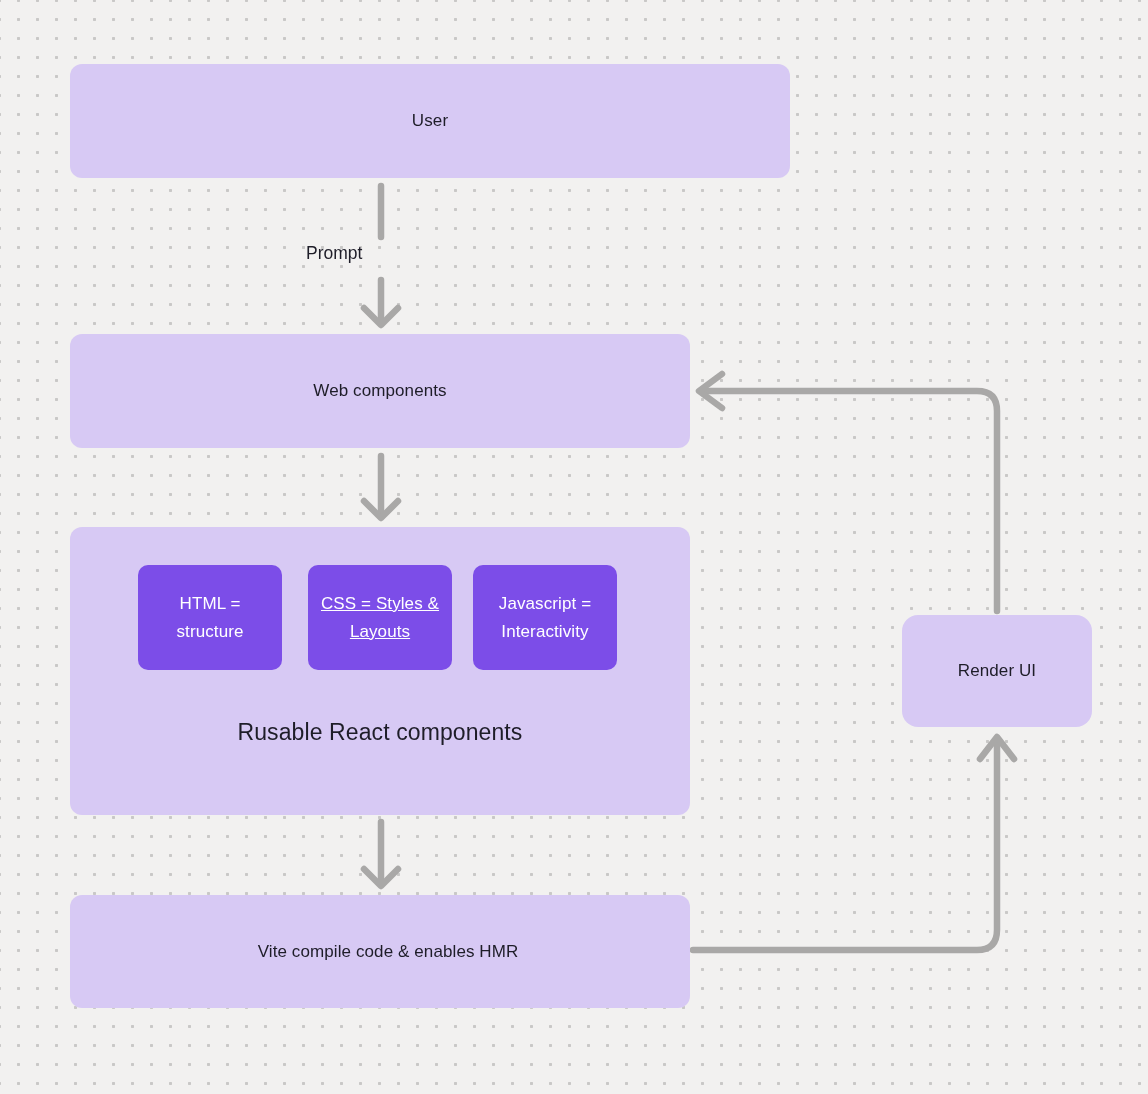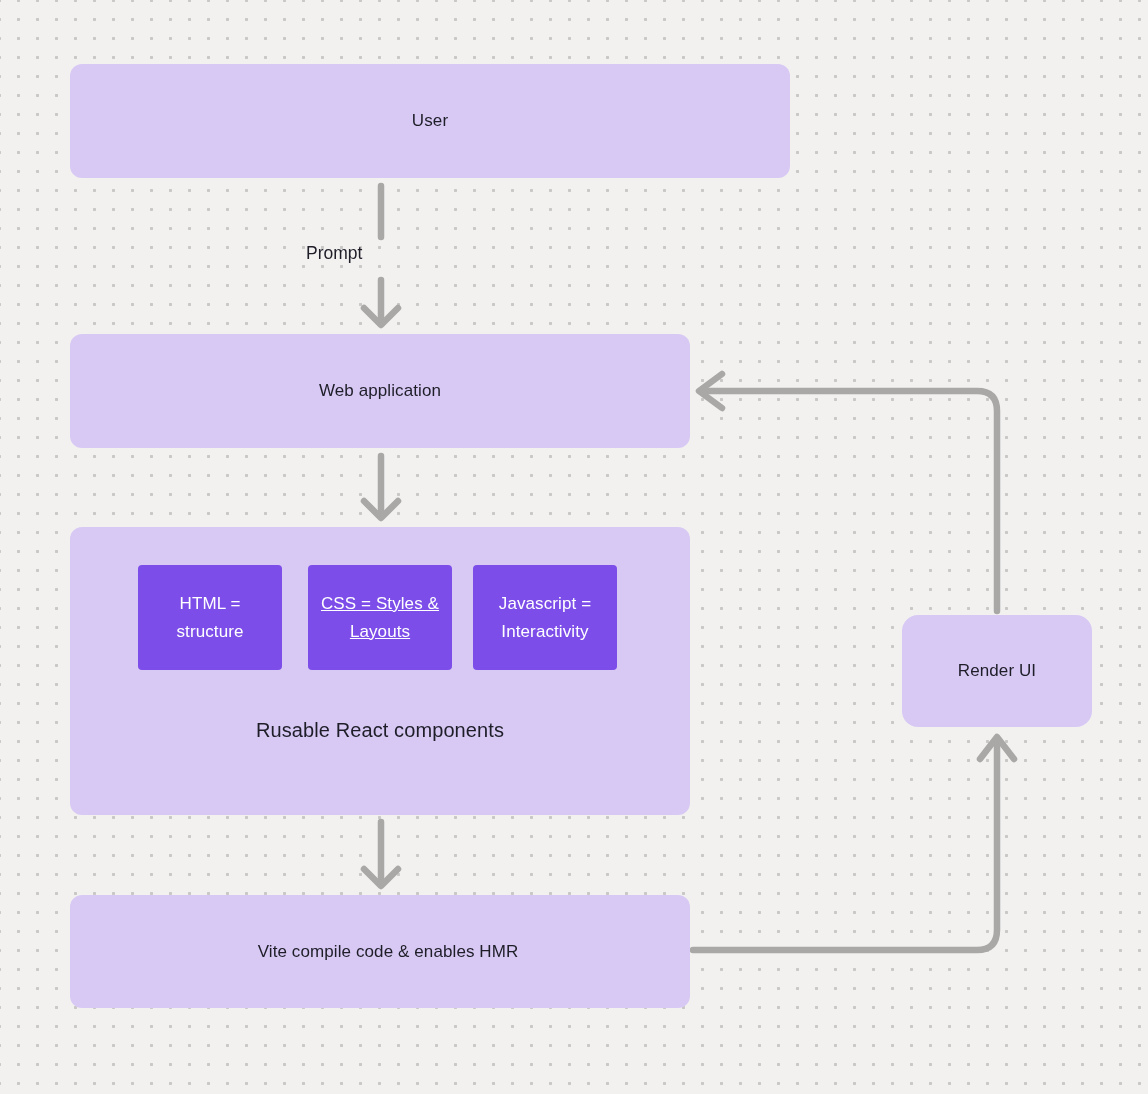--- a/index.html
+++ b/index.html
@@ -111,7 +111,7 @@
 <div class="edge-label">Prompt</div>
 
 <div class="node" style="left:70px; top:334px; width:620px; height:114px;">
-  <span>Web application</span>
+  <span>Web components</span>
 </div>
 
 <div class="node" style="left:70px; top:527px; width:620px; height:288px;">

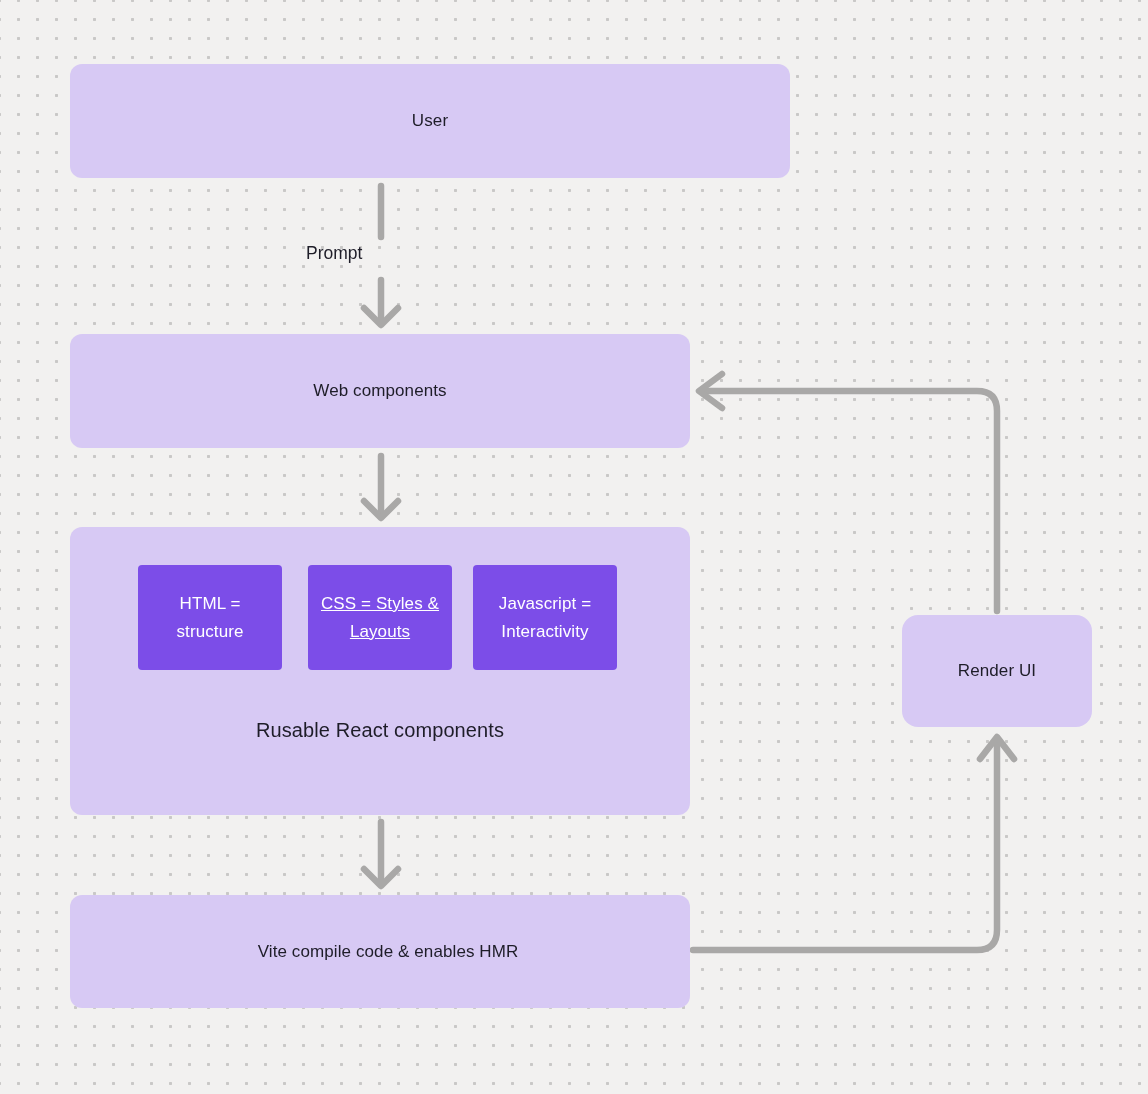--- a/index.html
+++ b/index.html
@@ -43,7 +43,7 @@
     width: 144px;
     height: 105px;
     background: var(--chip-fill, #7c4de8);
-    border-radius: 4px;
+    border-radius: 10px;
     display: flex;
     align-items: center;
     justify-content: center;

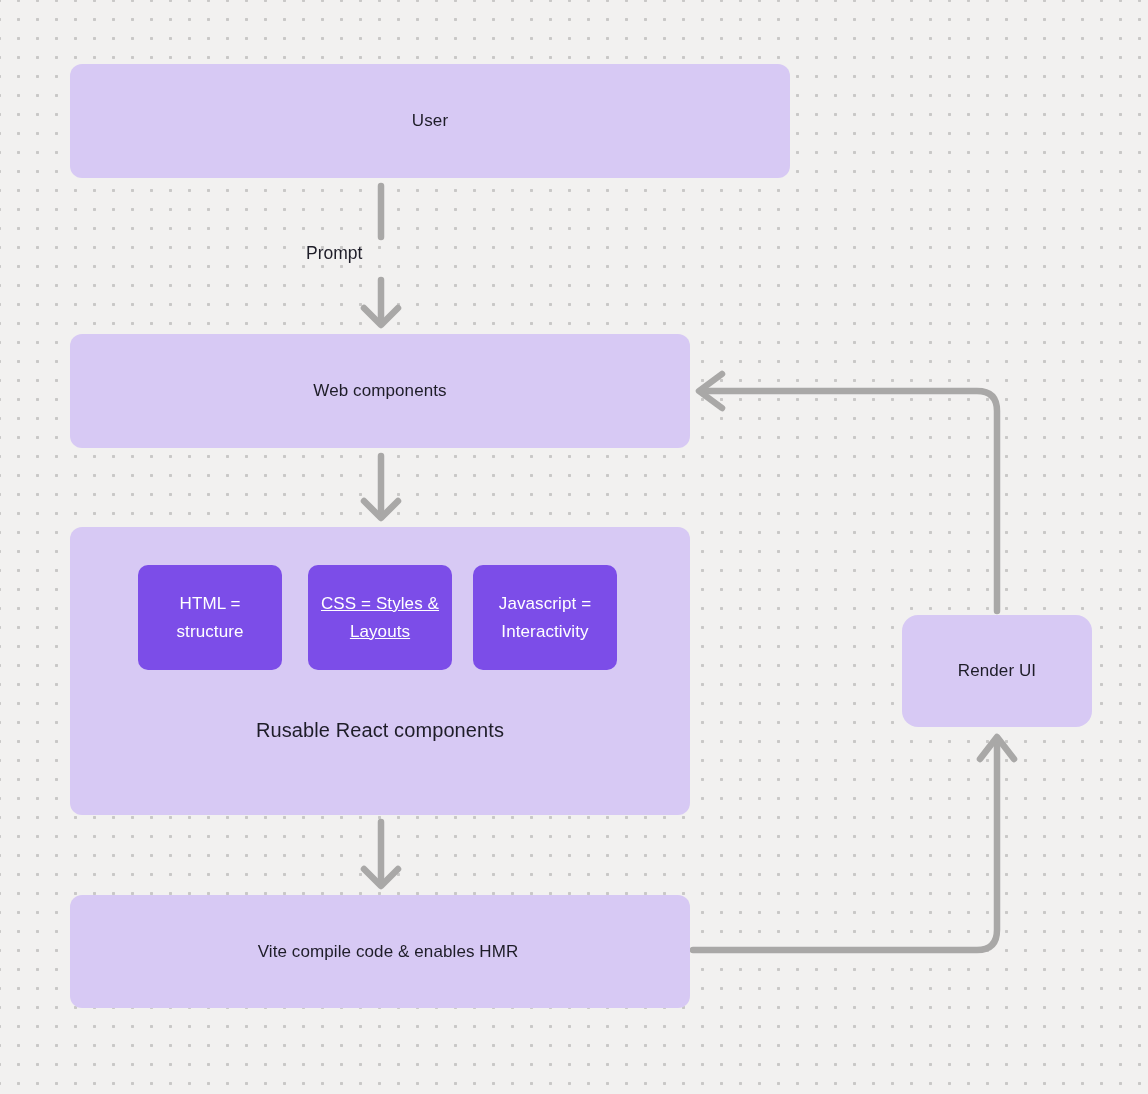--- a/index.html
+++ b/index.html
@@ -35,7 +35,7 @@
     top: 192px;
     text-align: center;
     color: var(--node-text, #1e1d28);
-    font-size: 20px;
+    font-size: 23px;
   }
   .chip {
     position: absolute;

